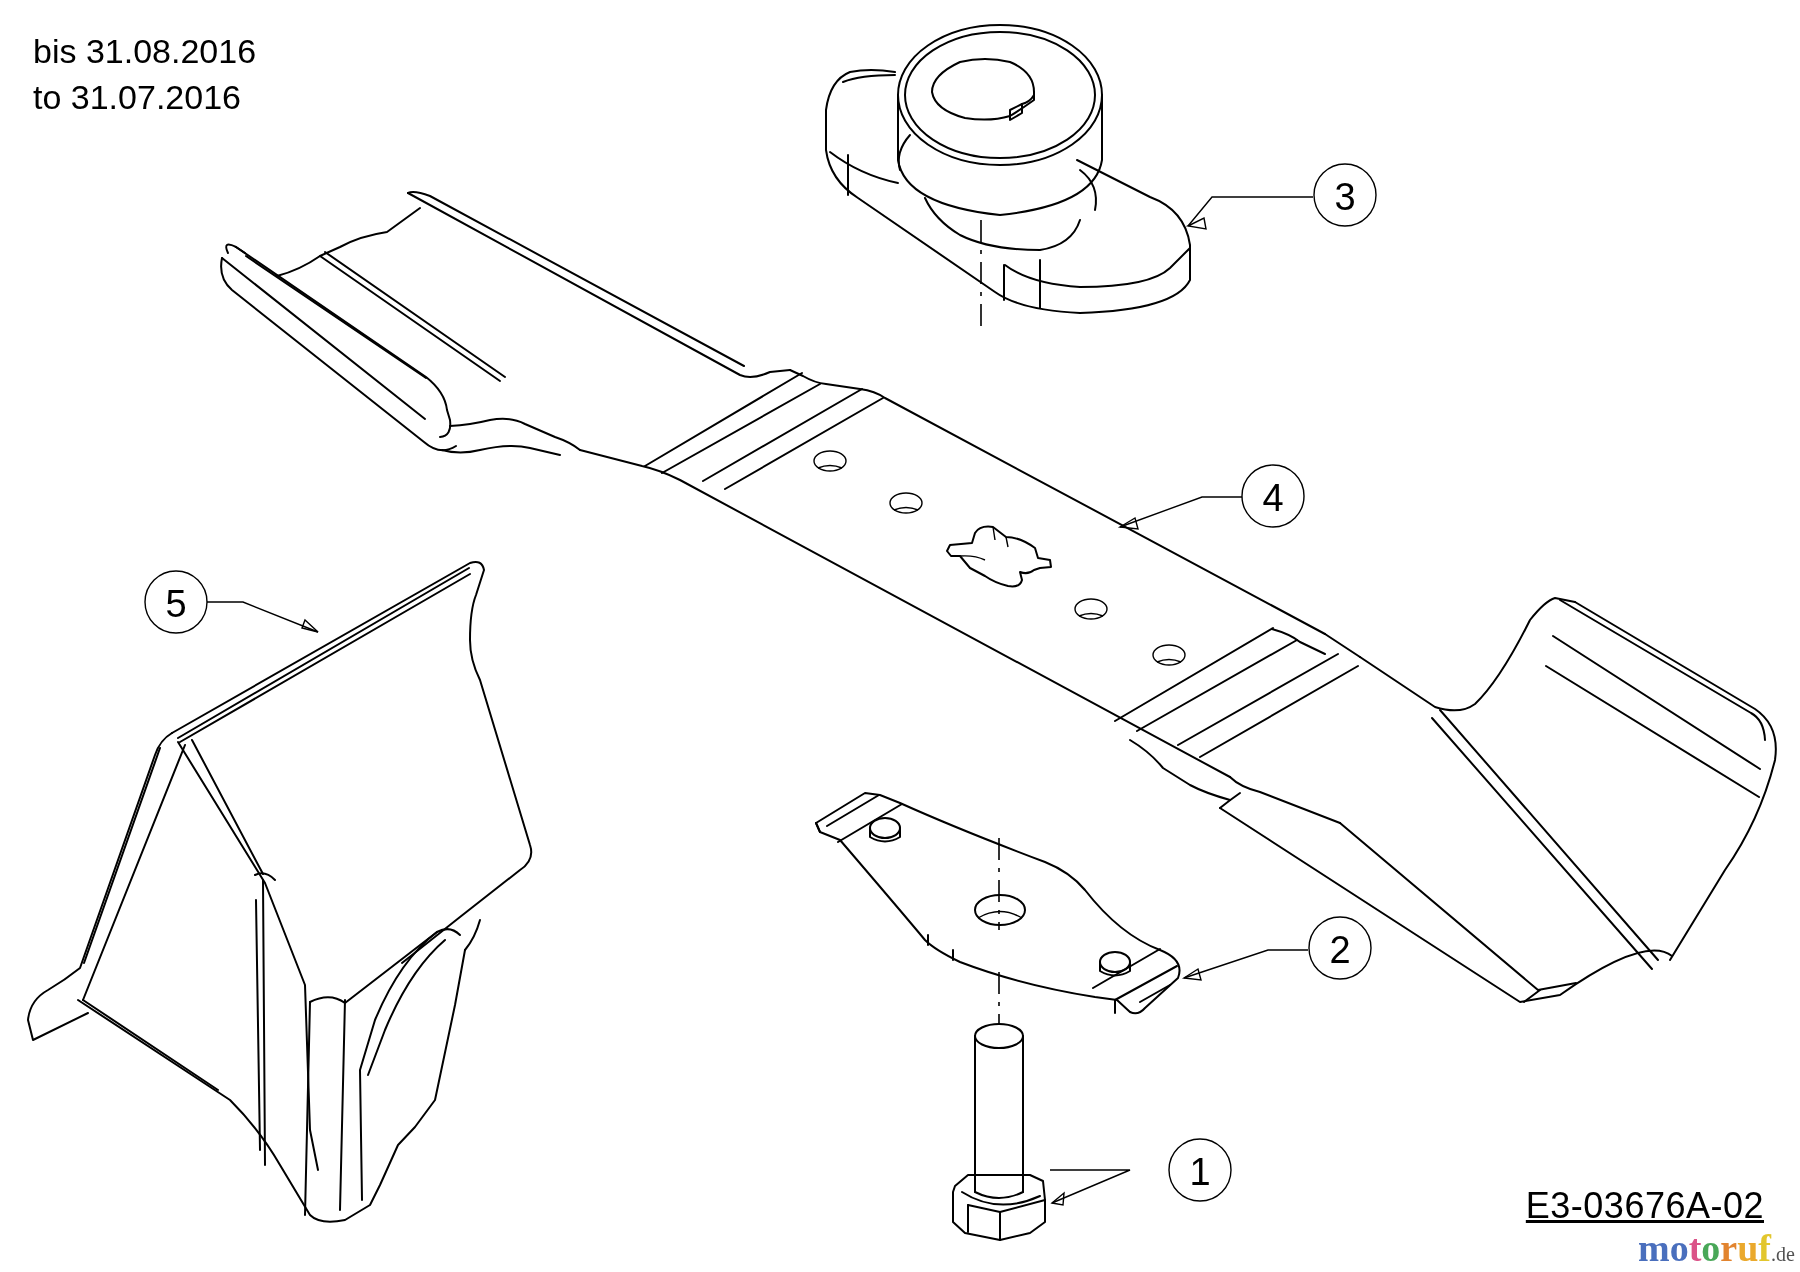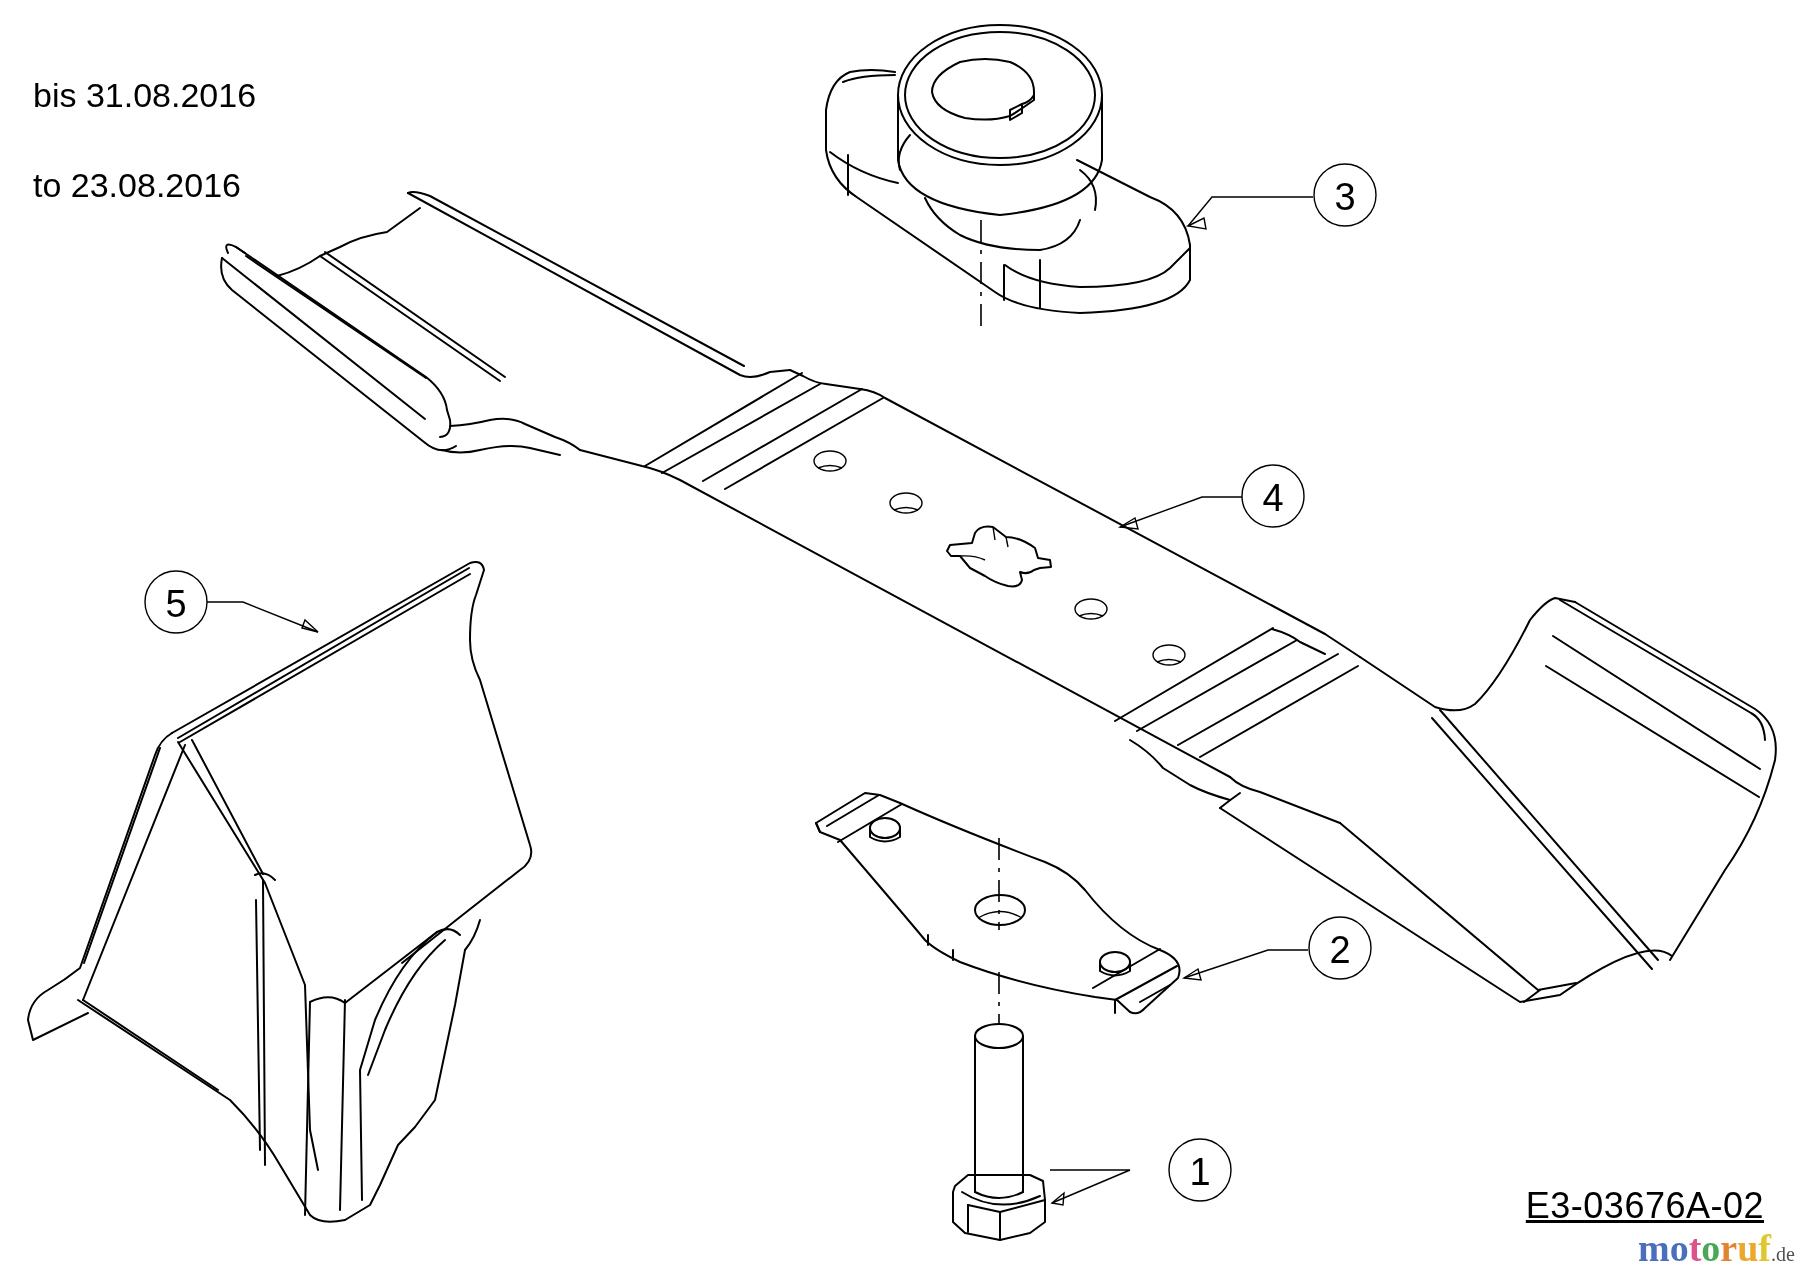--- a/index.html
+++ b/index.html
@@ -6,7 +6,7 @@
   body { width: 1800px; height: 1272px; position: relative; overflow: hidden;
          font-family: "Liberation Sans", sans-serif; color: #000; }
   .validity { position: absolute; left: 33px; top: 28px; font-size: 34px; line-height: 46px; }
-  .validity div { white-space: nowrap; margin-top: 44px; }
+  .validity div { white-space: nowrap; }
   svg.drawing { position: absolute; left: 0; top: 0; }
   .ln { fill: none; stroke: #000; stroke-width: 2; stroke-linejoin: round; stroke-linecap: round; }
   .thin { fill: none; stroke: #000; stroke-width: 1.4; }

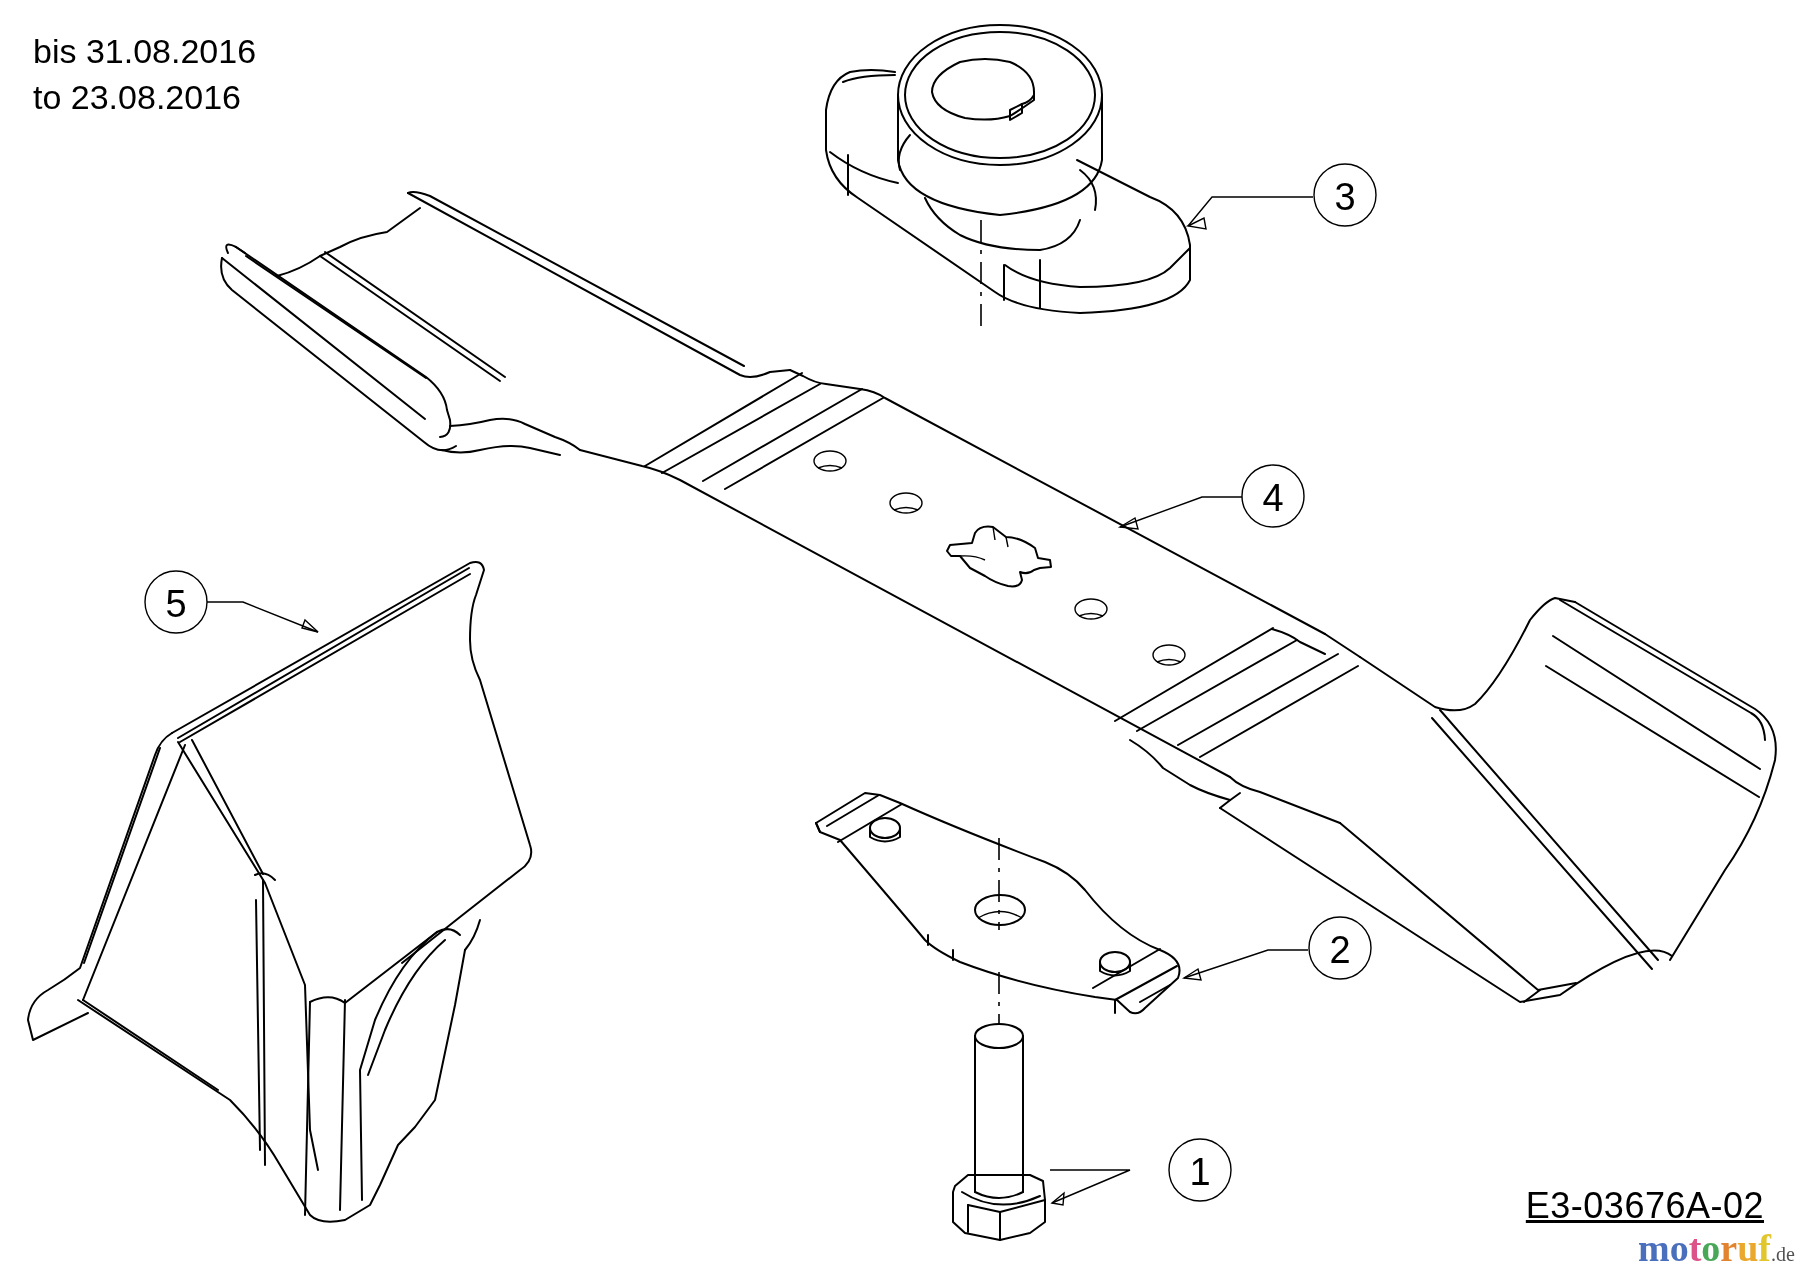--- a/index.html
+++ b/index.html
@@ -23,7 +23,7 @@
 
 <div class="validity">
   <div>bis 31.08.2016</div>
-  <div>to 23.08.2016</div>
+  <div>to 31.07.2016</div>
 </div>
 
 <svg class="drawing" width="1800" height="1272" viewBox="0 0 1800 1272">

